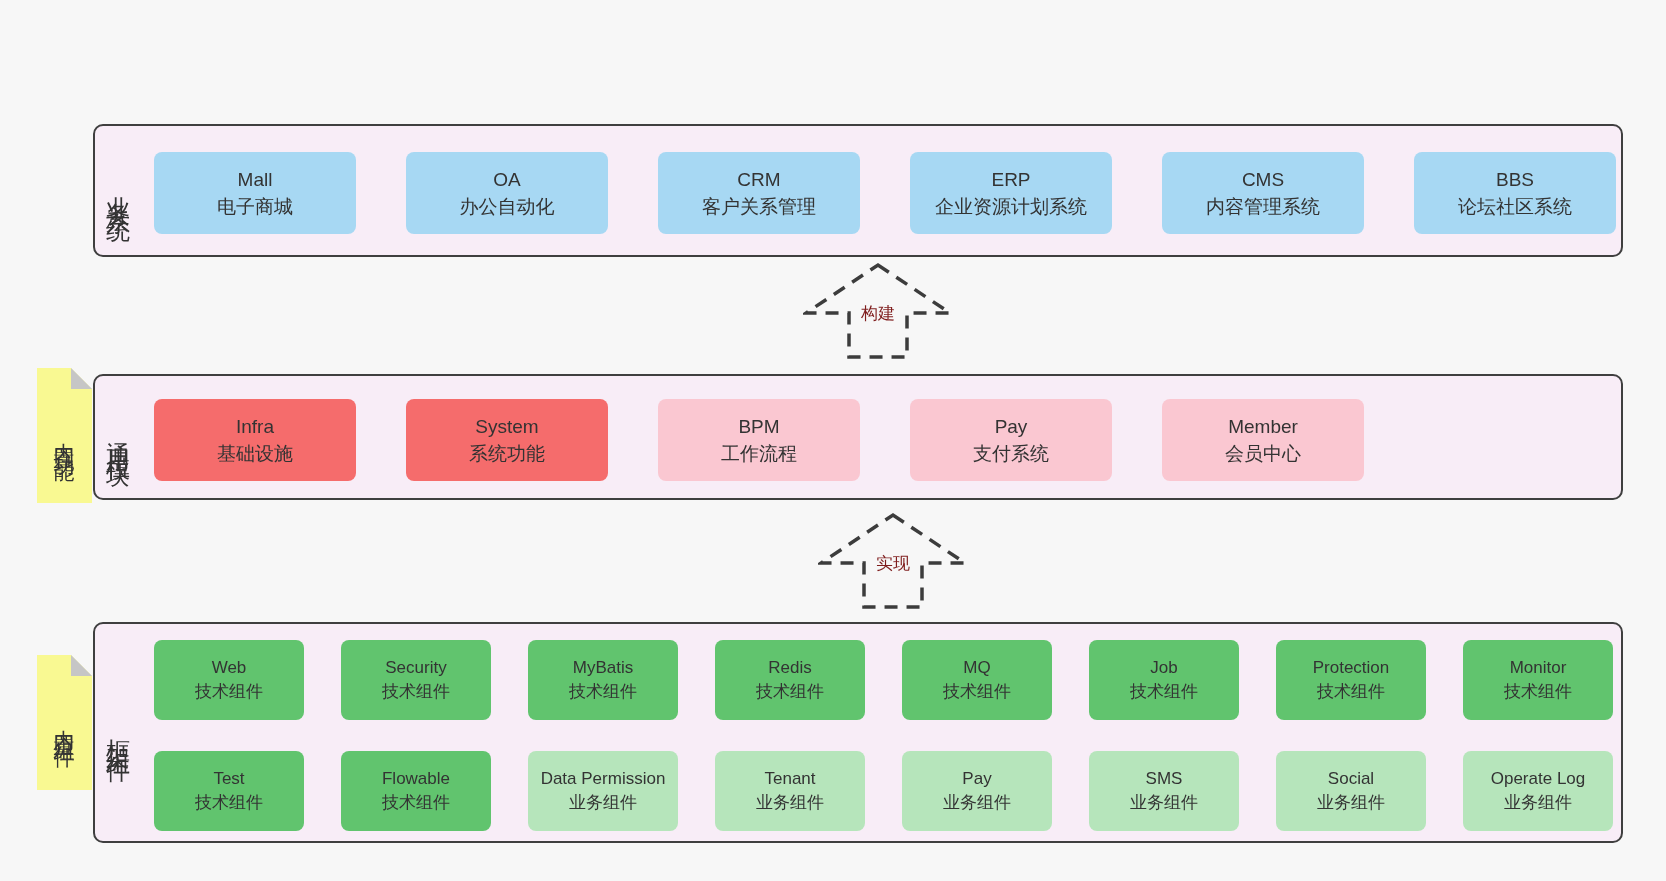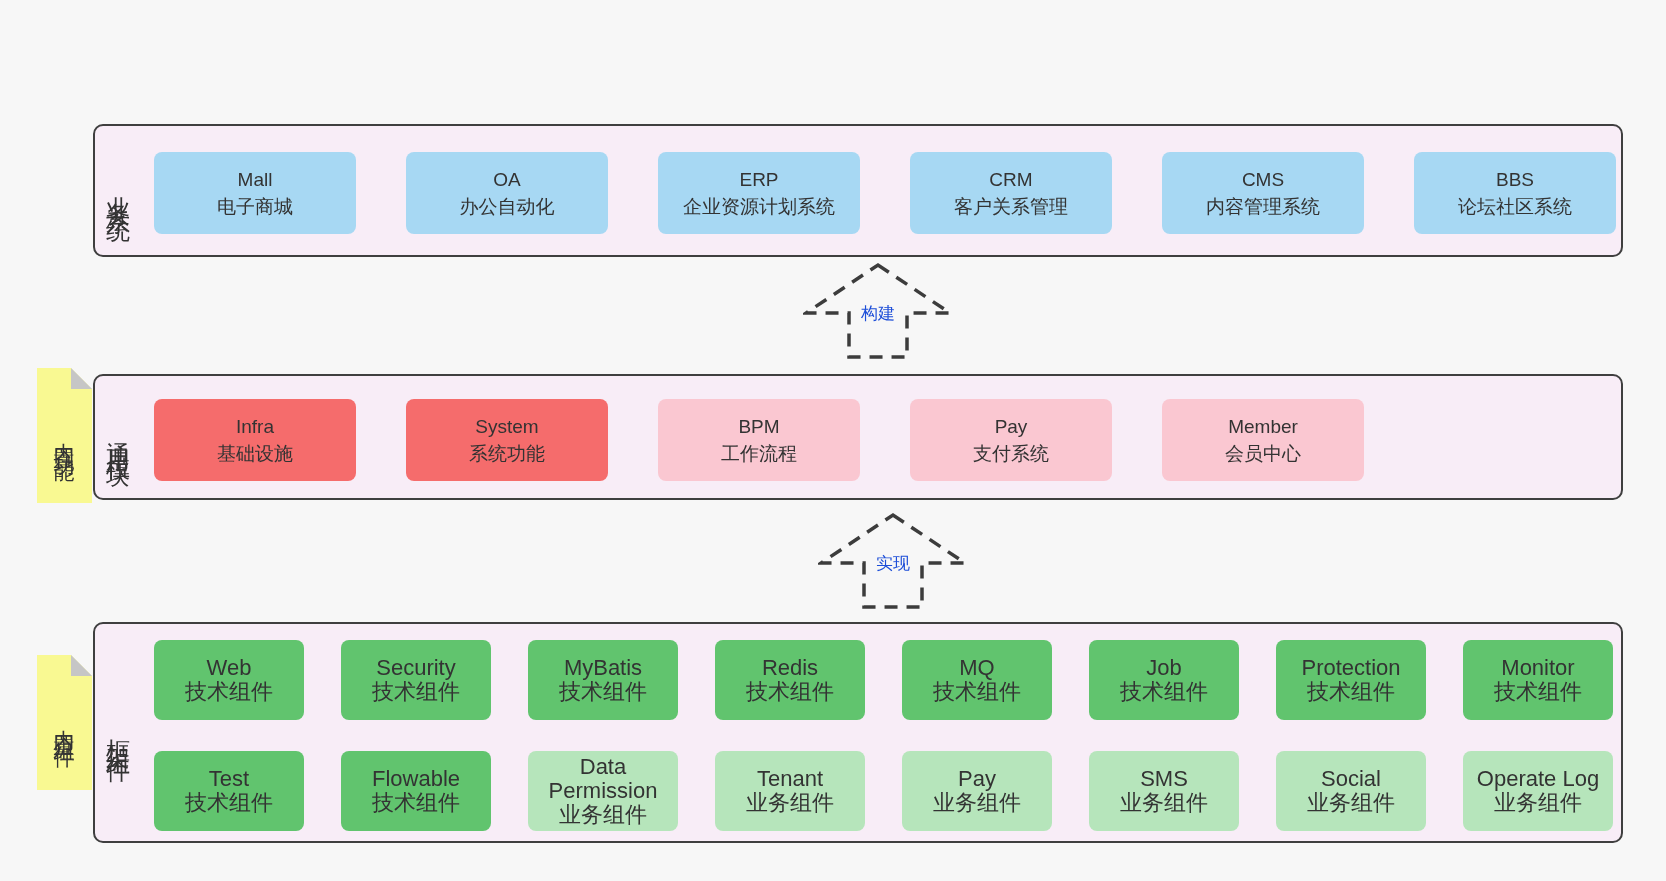--- a/index.html
+++ b/index.html
@@ -69,12 +69,12 @@
         <div class="box-sub">办公自动化</div>
       </div>
       <div class="box box-lg blue">
+        <div class="box-title">CRM</div>
+        <div class="box-sub">客户关系管理</div>
+      </div>
+      <div class="box box-lg blue">
         <div class="box-title">ERP</div>
         <div class="box-sub">企业资源计划系统</div>
-      </div>
-      <div class="box box-lg blue">
-        <div class="box-title">CRM</div>
-        <div class="box-sub">客户关系管理</div>
       </div>
       <div class="box box-lg blue">
         <div class="box-title">CMS</div>

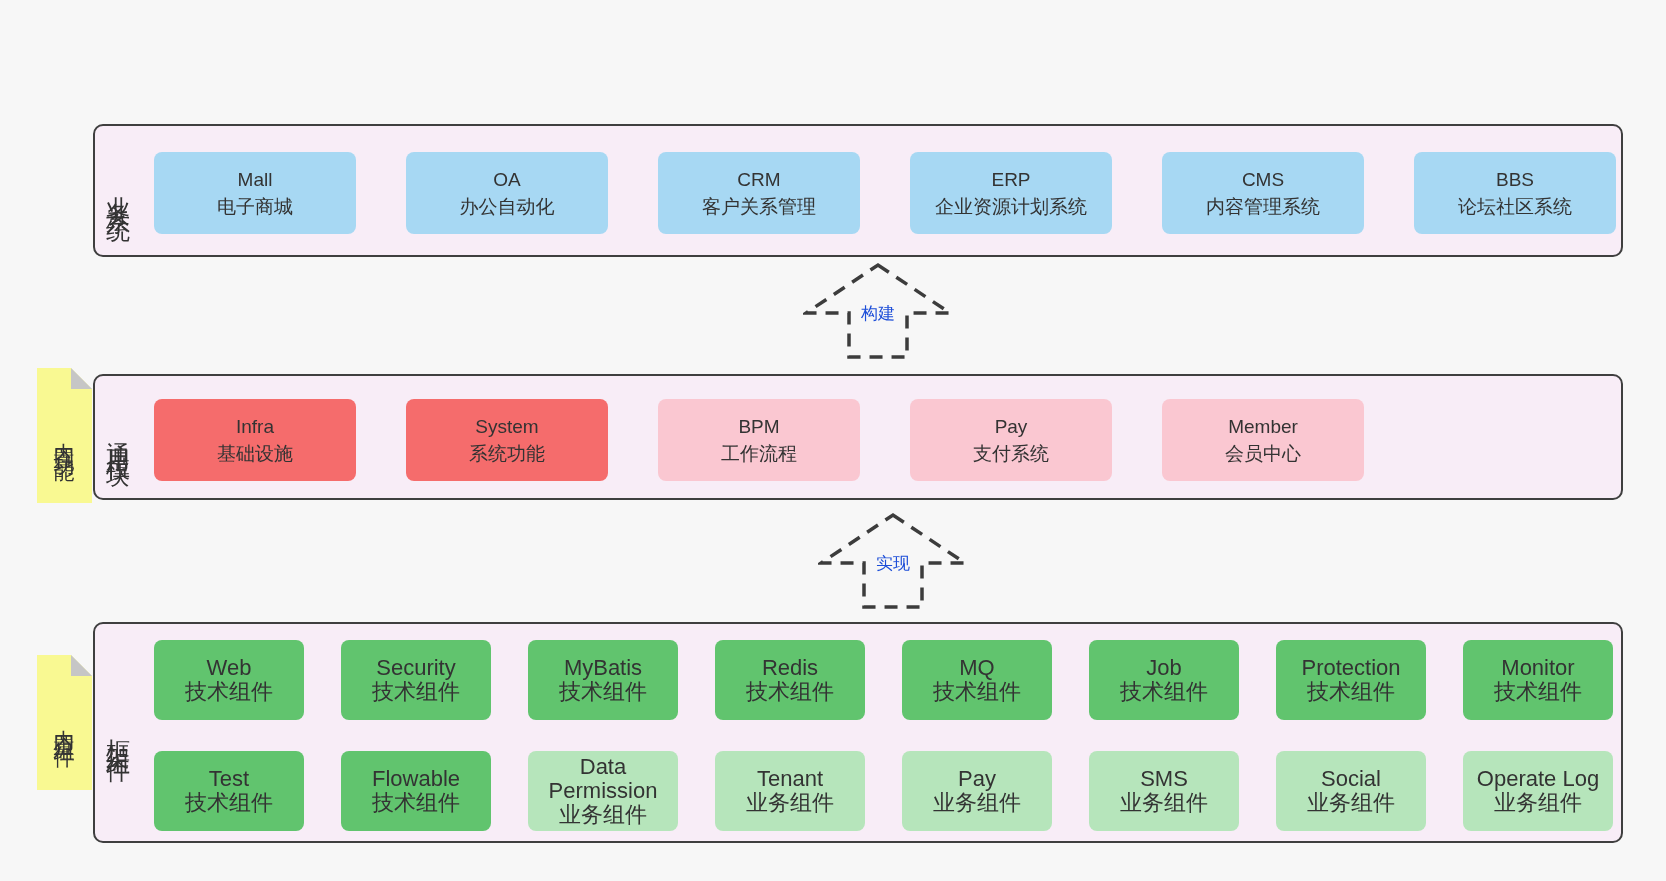--- a/index.html
+++ b/index.html
@@ -50,7 +50,7 @@
   .arrow-2{left:818px;top:512px;}
   .arrow svg{display:block;}
   .arrow-label{position:absolute;left:50%;top:38px;transform:translateX(-50%);
-    background:#f7f7f7;padding:2px 4px;font-size:17px;color:#1d4ed8;white-space:nowrap;}
+    background:#f7f7f7;padding:2px 4px;font-size:17px;color:#7f1d1d;white-space:nowrap;}
 </style>
 </head>
 <body>

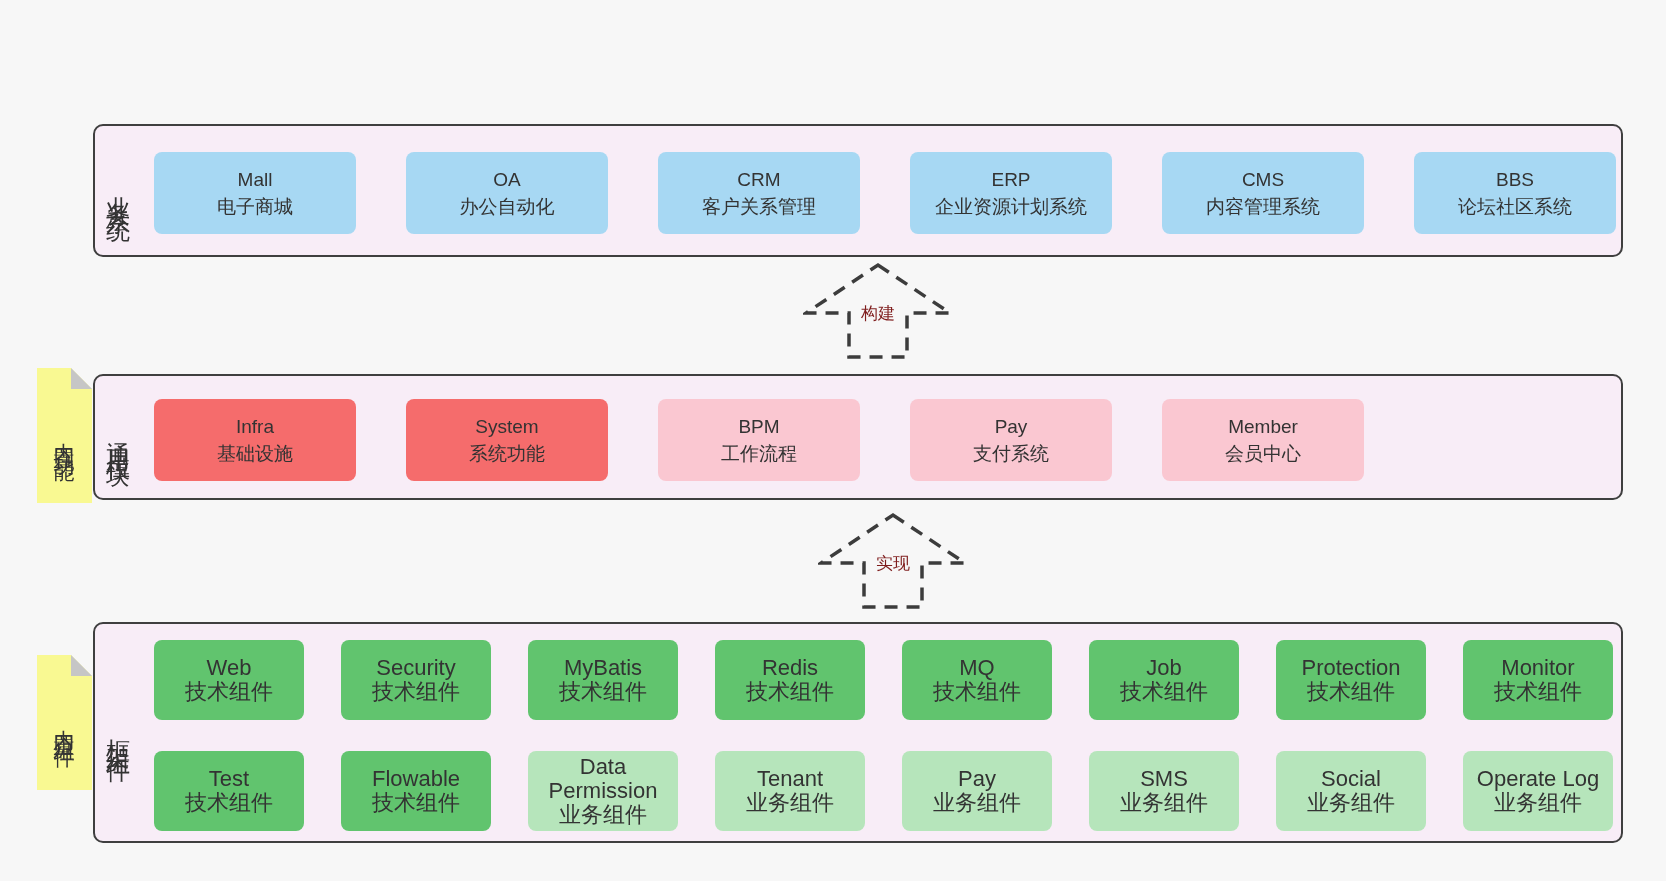--- a/index.html
+++ b/index.html
@@ -26,7 +26,7 @@
   .box{display:flex;flex-direction:column;align-items:center;justify-content:center;
     border-radius:8px;text-align:center;box-sizing:border-box;}
   .box-lg{width:202px;height:82px;font-size:19px;line-height:27px;}
-  .box-sm{width:150px;height:80px;font-size:22px;line-height:24px;}
+  .box-sm{width:150px;height:80px;font-size:17px;line-height:24px;}
   .blue{background:#a7d8f3;}
   .red{background:#f56c6c;}
   .pink{background:#fac7d1;}

